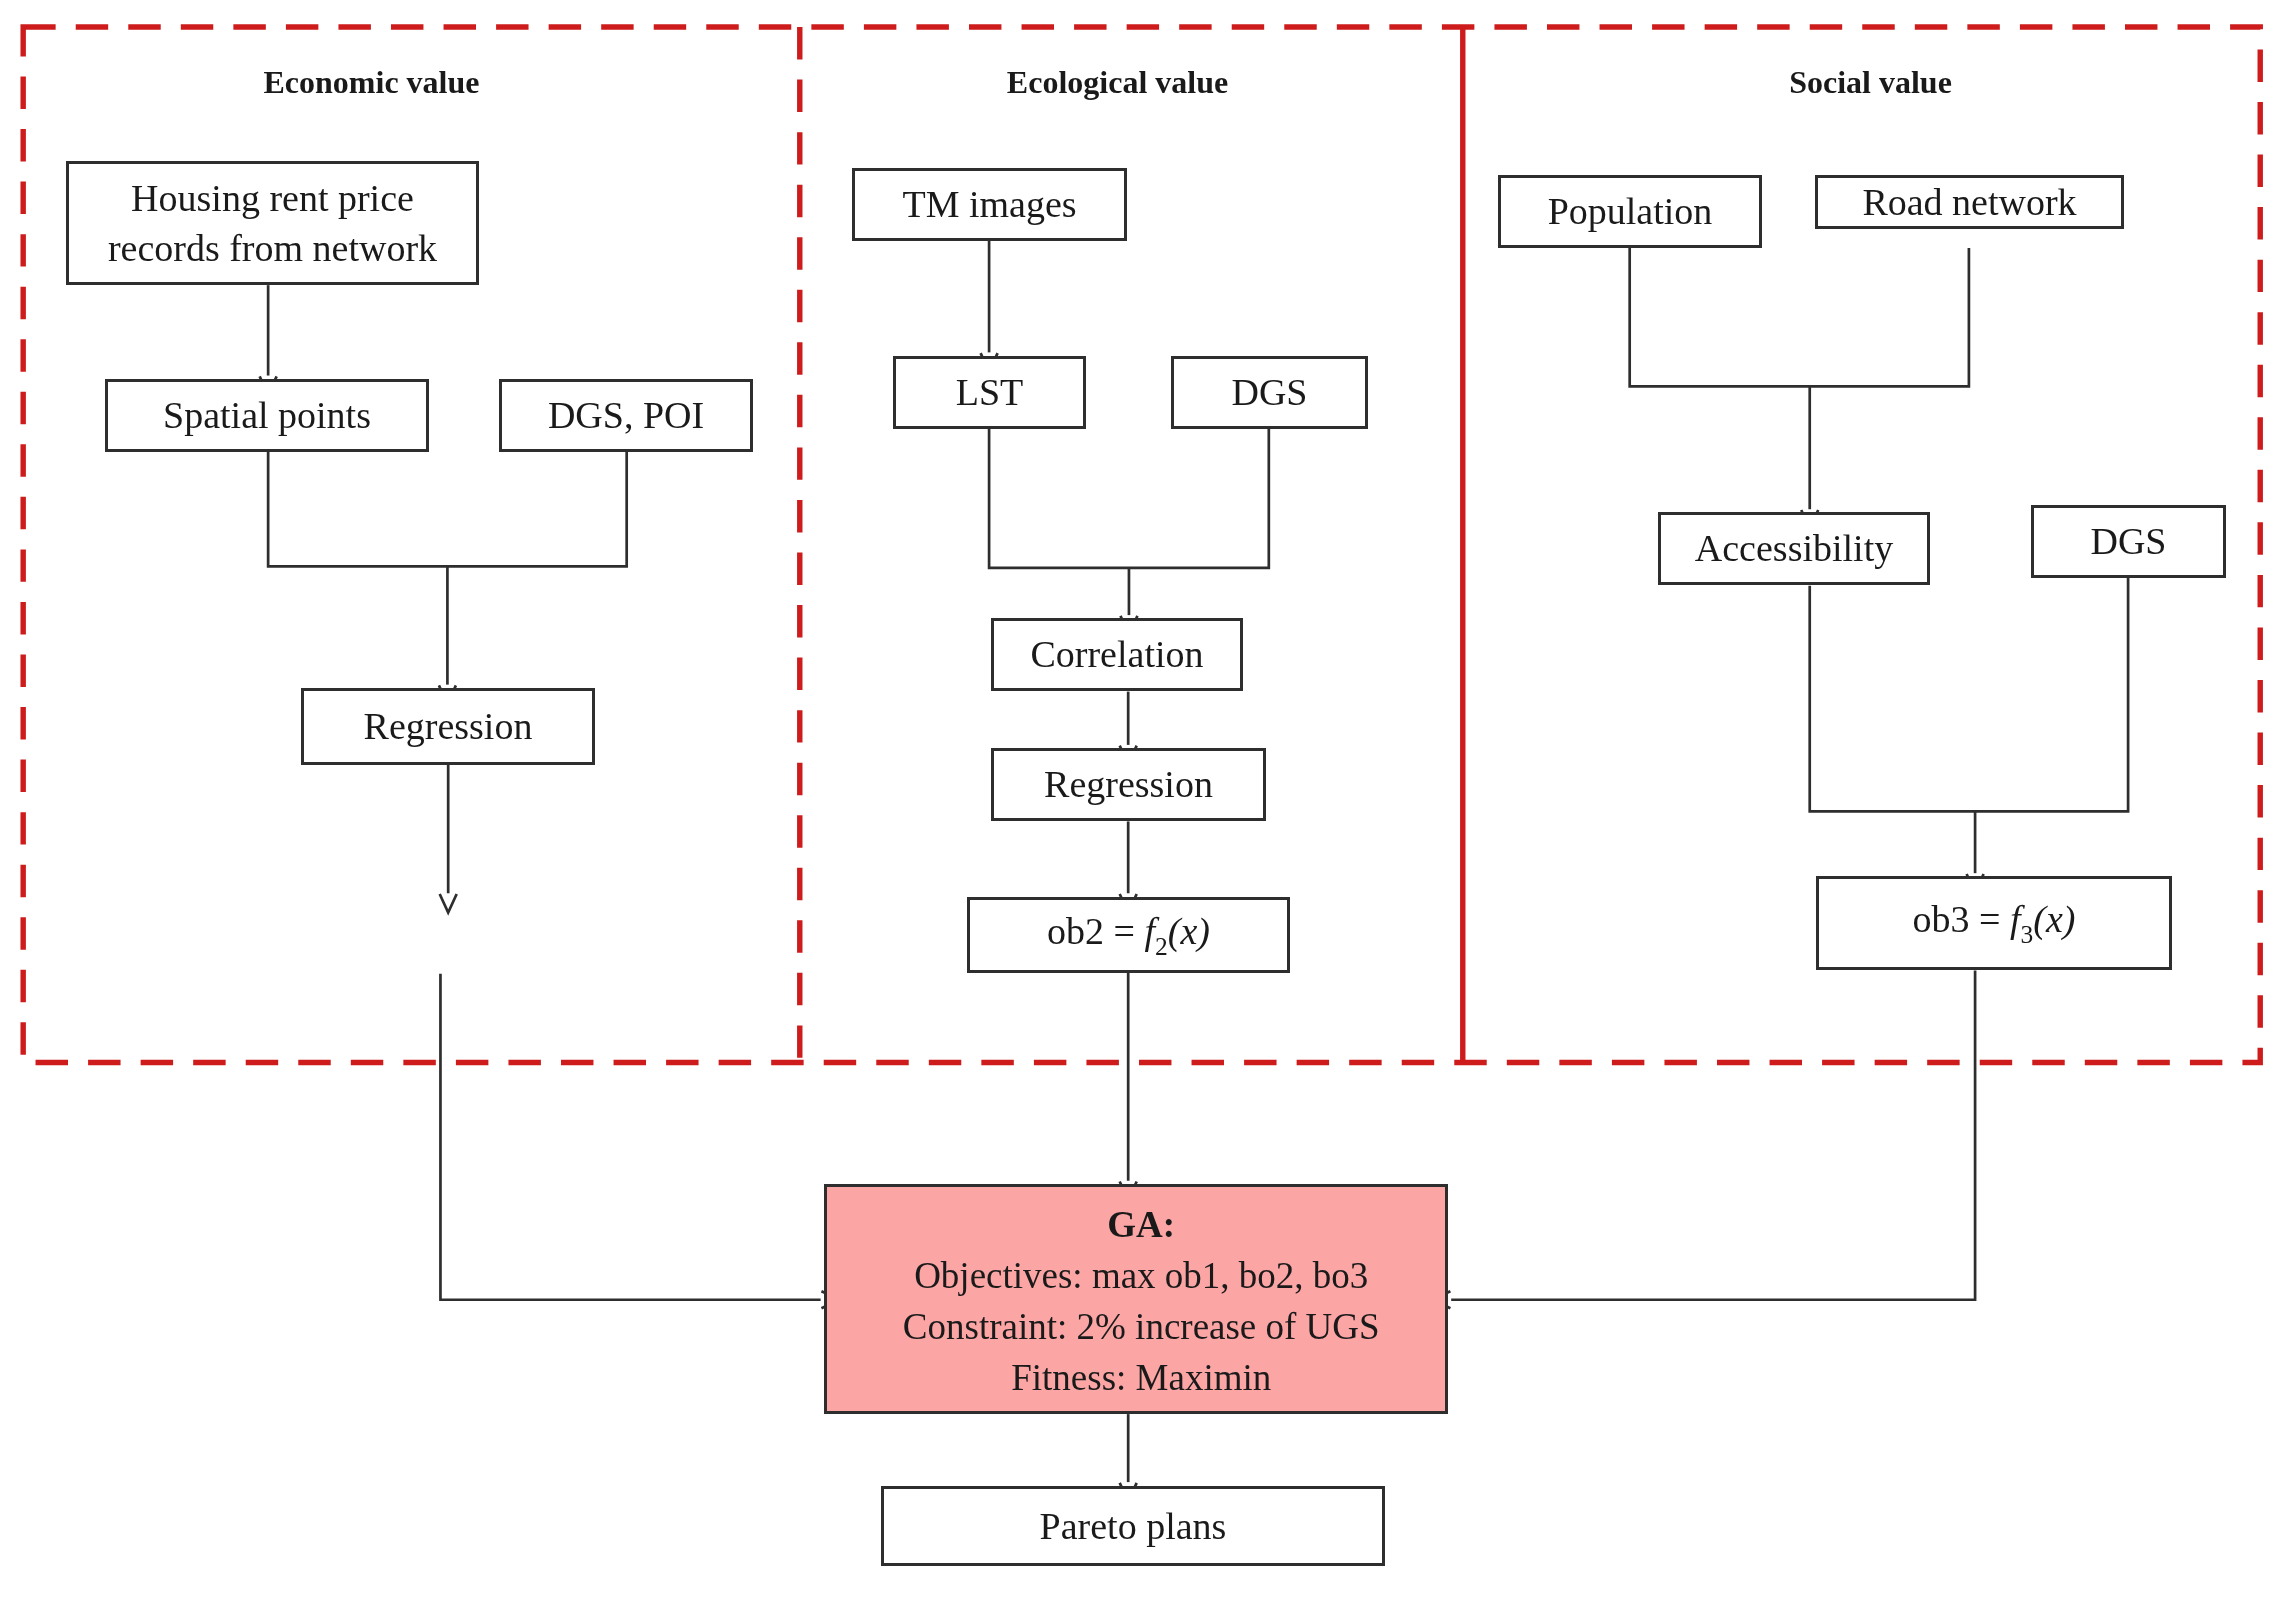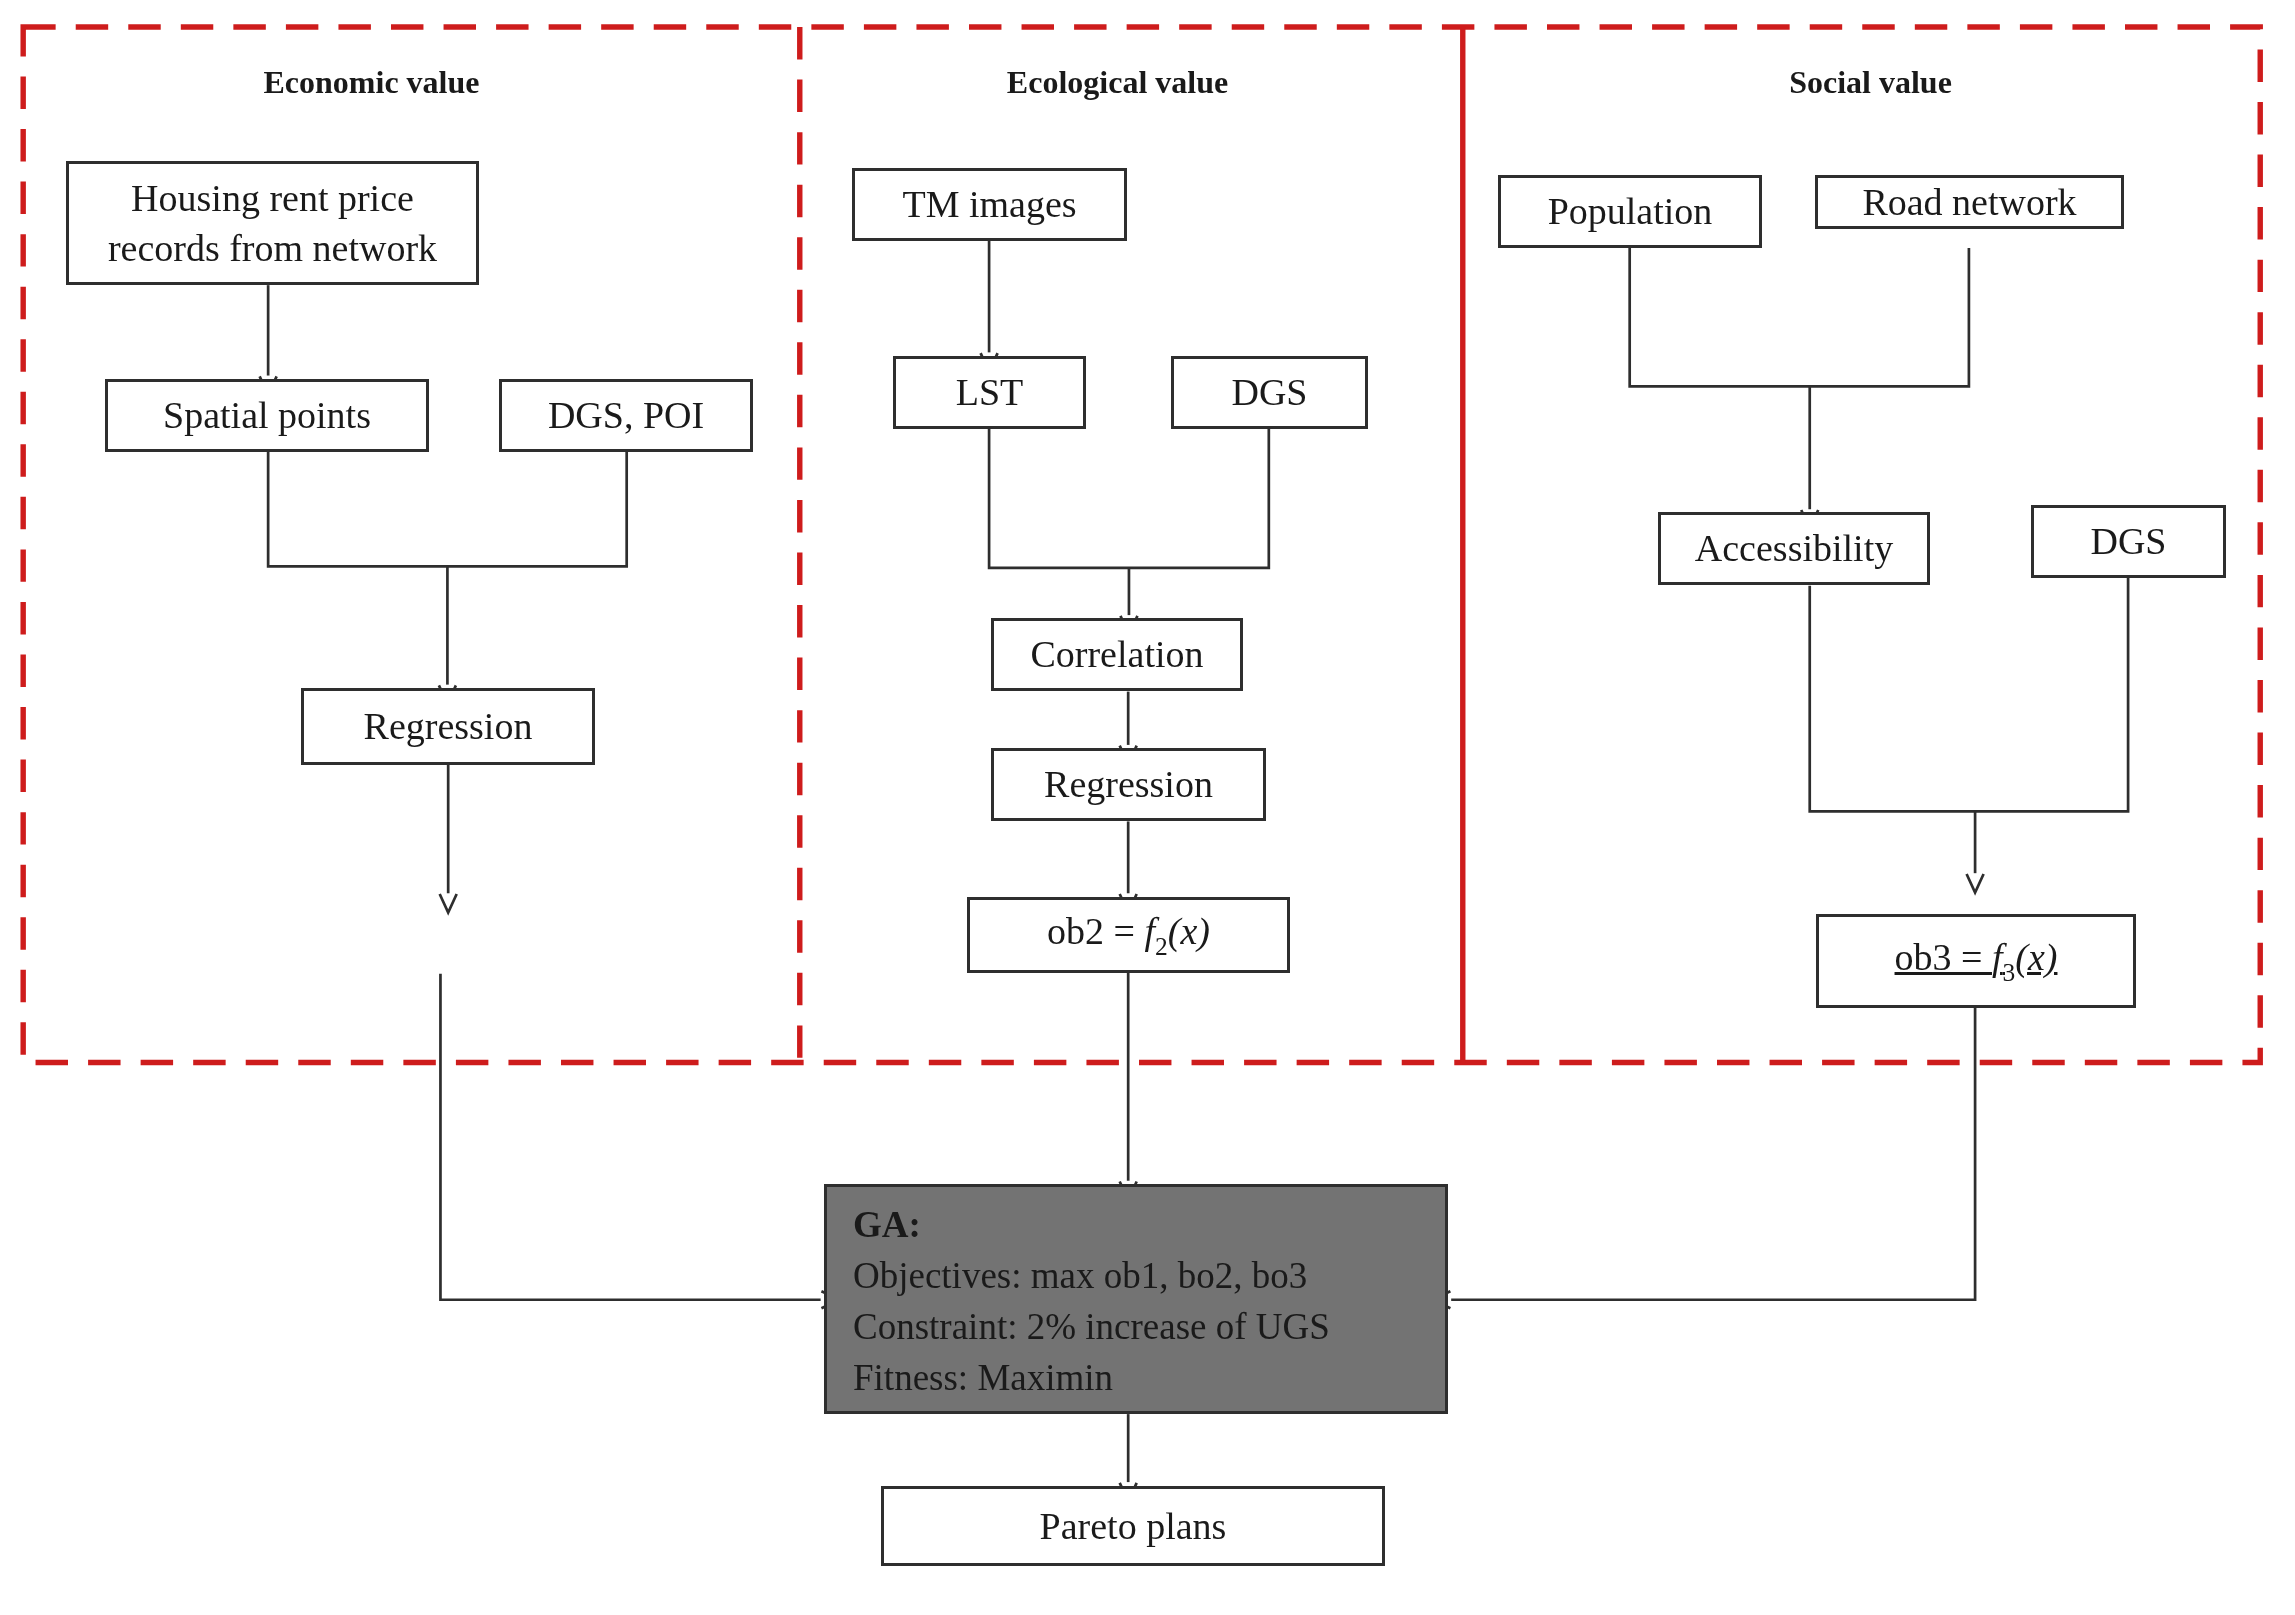--- a/index.html
+++ b/index.html
@@ -116,7 +116,7 @@
   <div class="node" style="left:1815px; top:175px; width:309px; height:54px;">Road network</div>
   <div class="node" style="left:1658px; top:512px; width:272px; height:73px;">Accessibility</div>
   <div class="node" style="left:2031px; top:505px; width:195px; height:73px;">DGS</div>
-  <div class="node" style="left:1816px; top:914px; width:320px; height:94px;text-decoration:underline;">
+  <div class="node" style="left:1816px; top:876px; width:356px; height:94px;">
     <div><span>ob3 = </span><span class="fvar">f</span><span class="fsub">3</span><span class="ftail">(x)</span></div>
   </div>
 

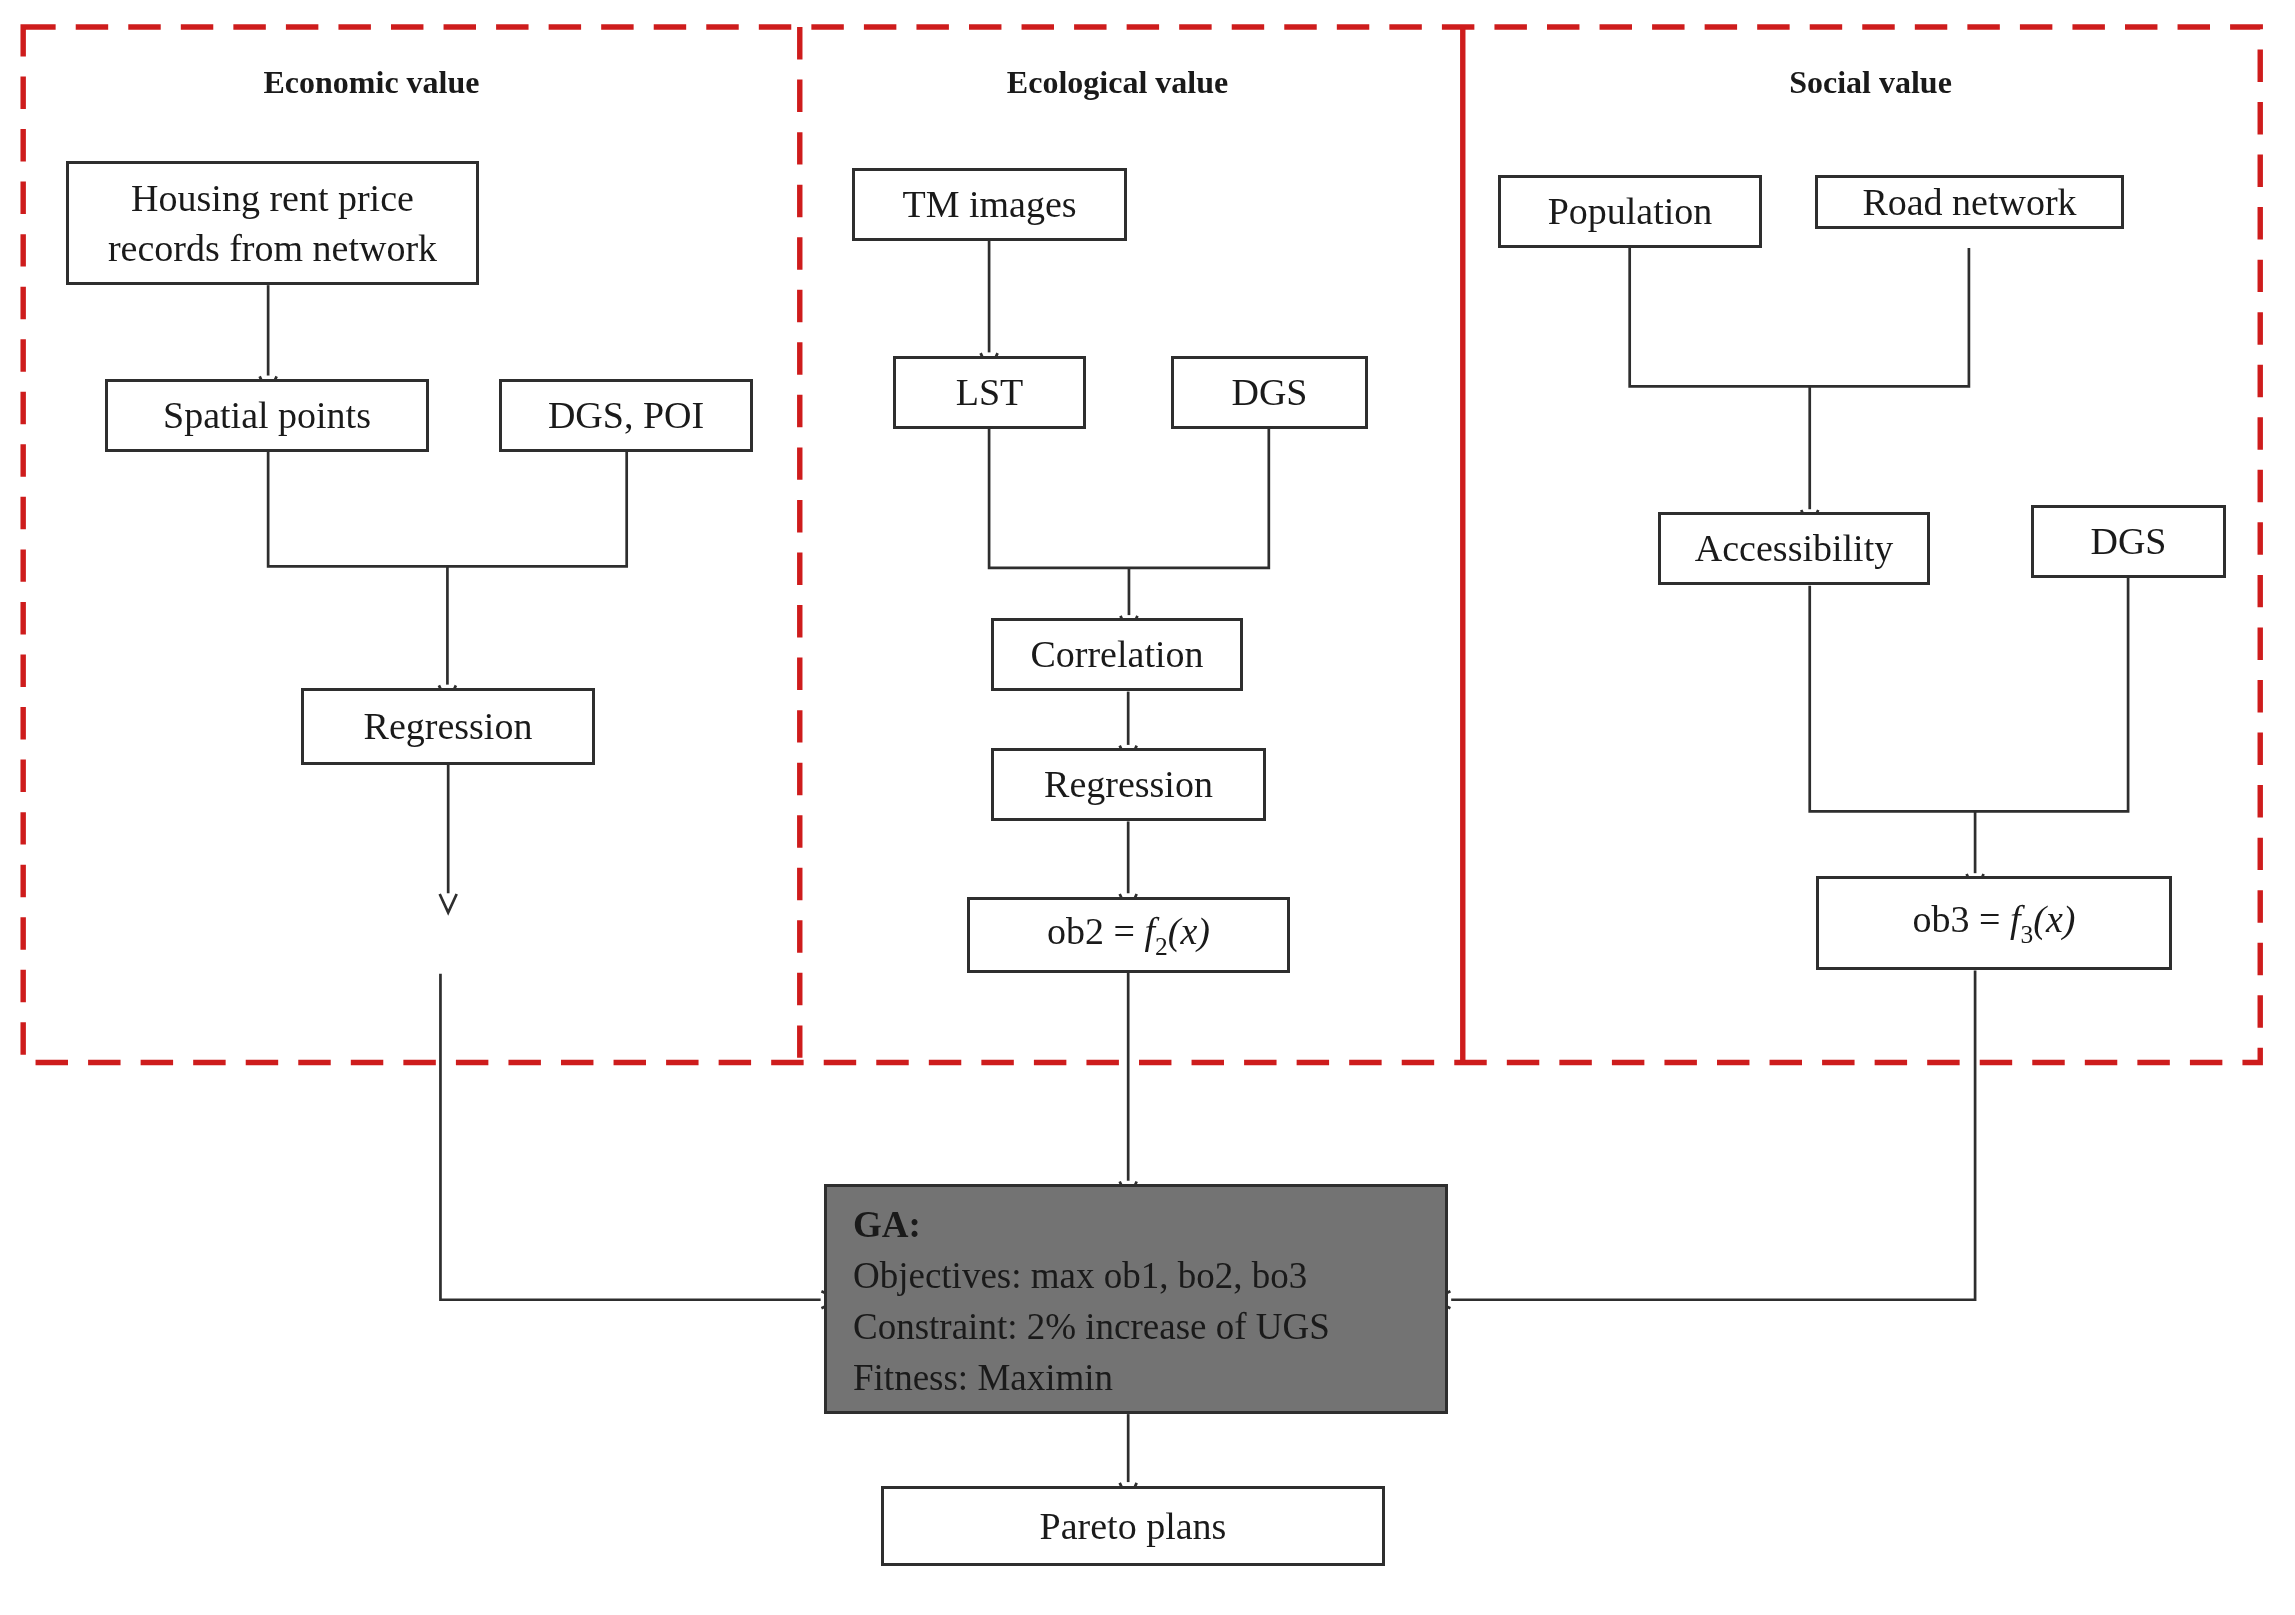--- a/index.html
+++ b/index.html
@@ -36,11 +36,11 @@
     position: absolute;
     box-sizing: border-box;
     border: 3.1px solid #2e2e2e;
-    background: #737373;
+    background: #fca5a5;
     font-size: 37px;
     line-height: 51px;
     padding: 12.4px 15.5px 0 26px;
-    text-align: left;
+    text-align: center;
   }
   .ga-title { font-weight: bold; }
   .fvar { font-style: italic; }

